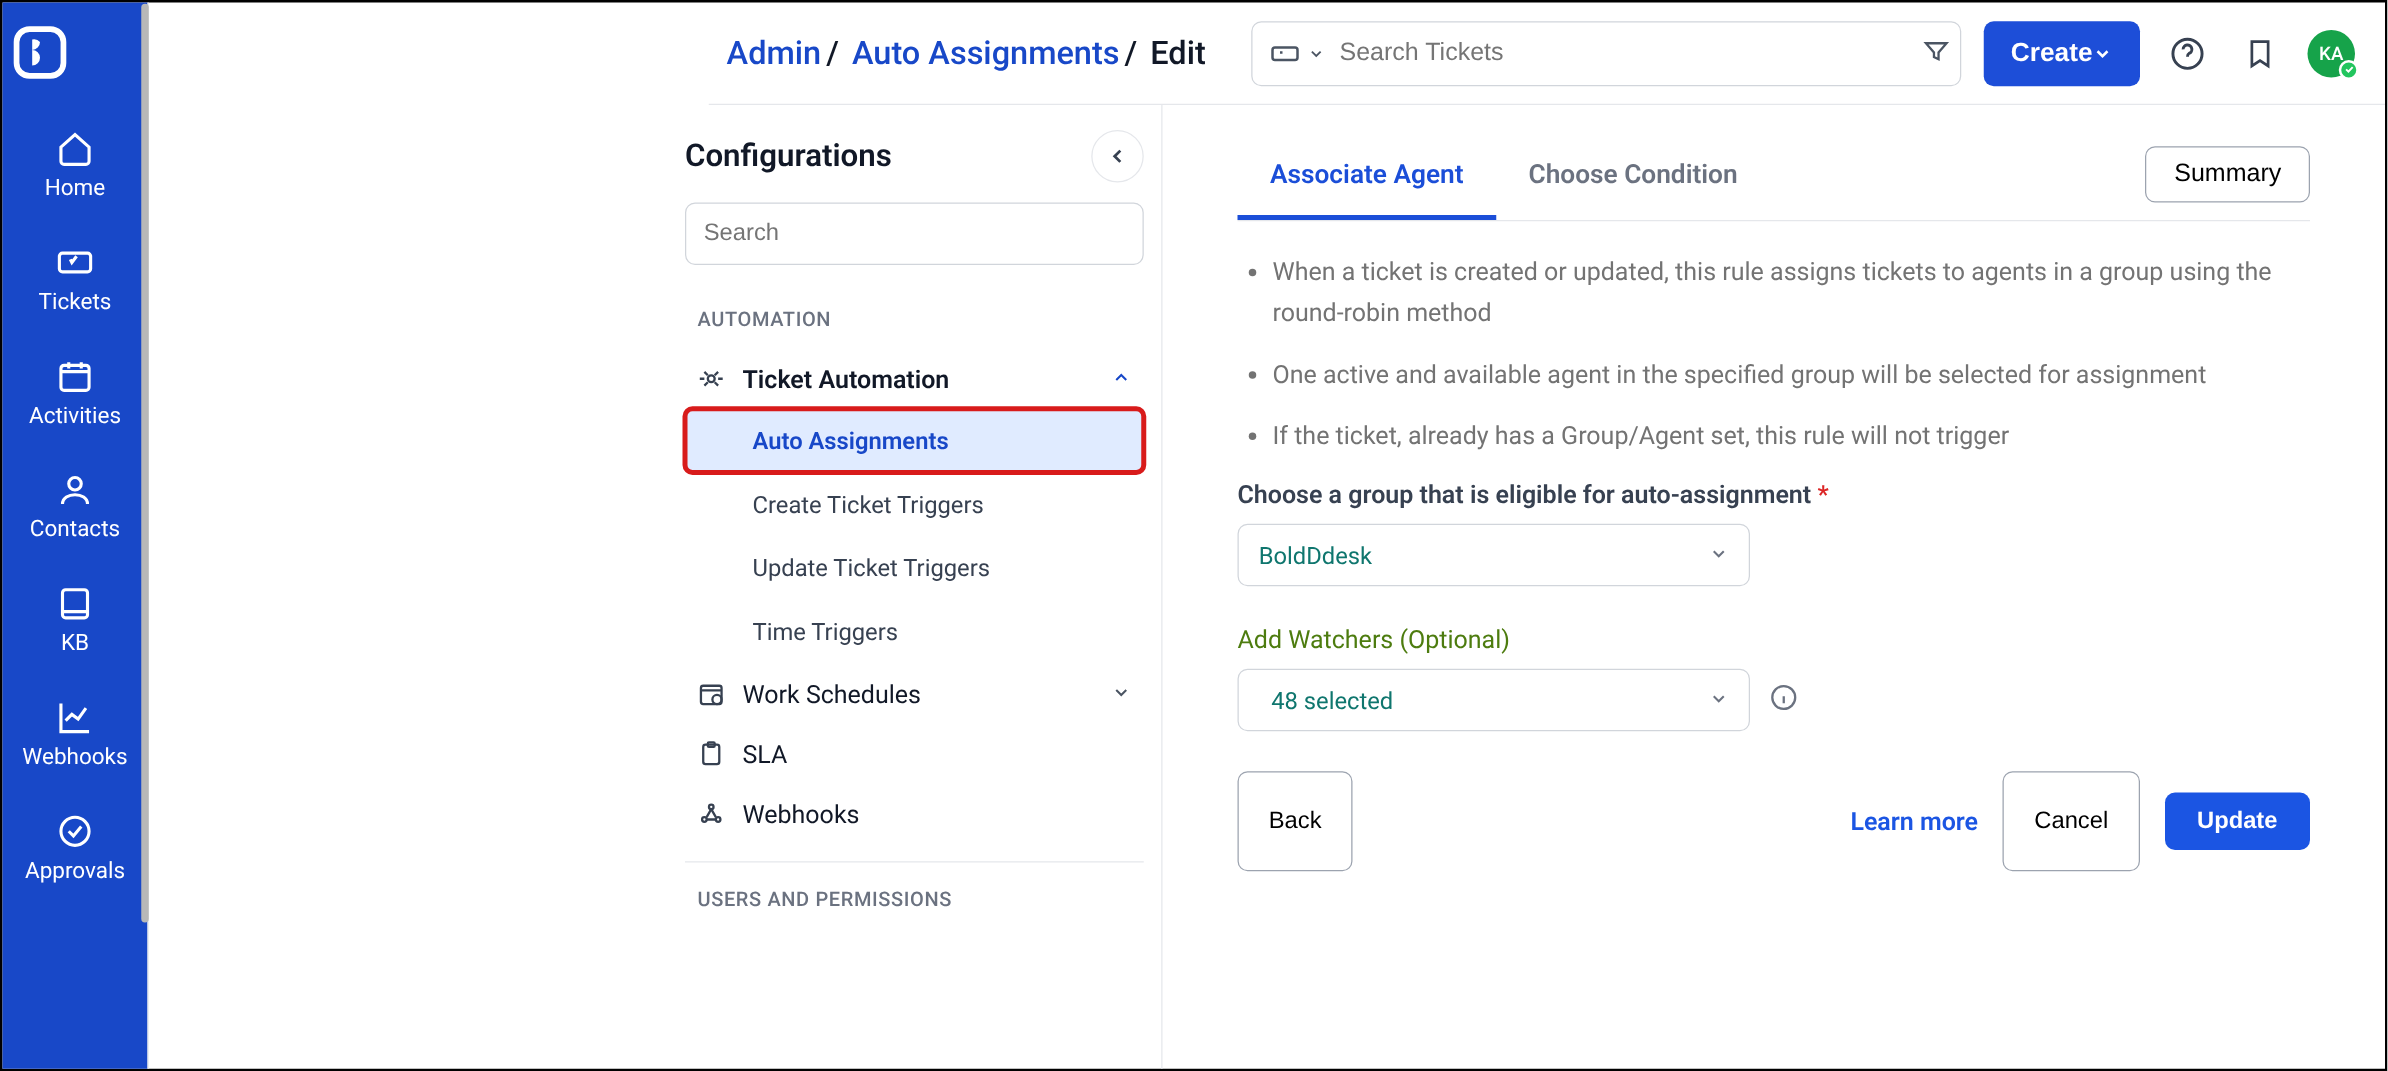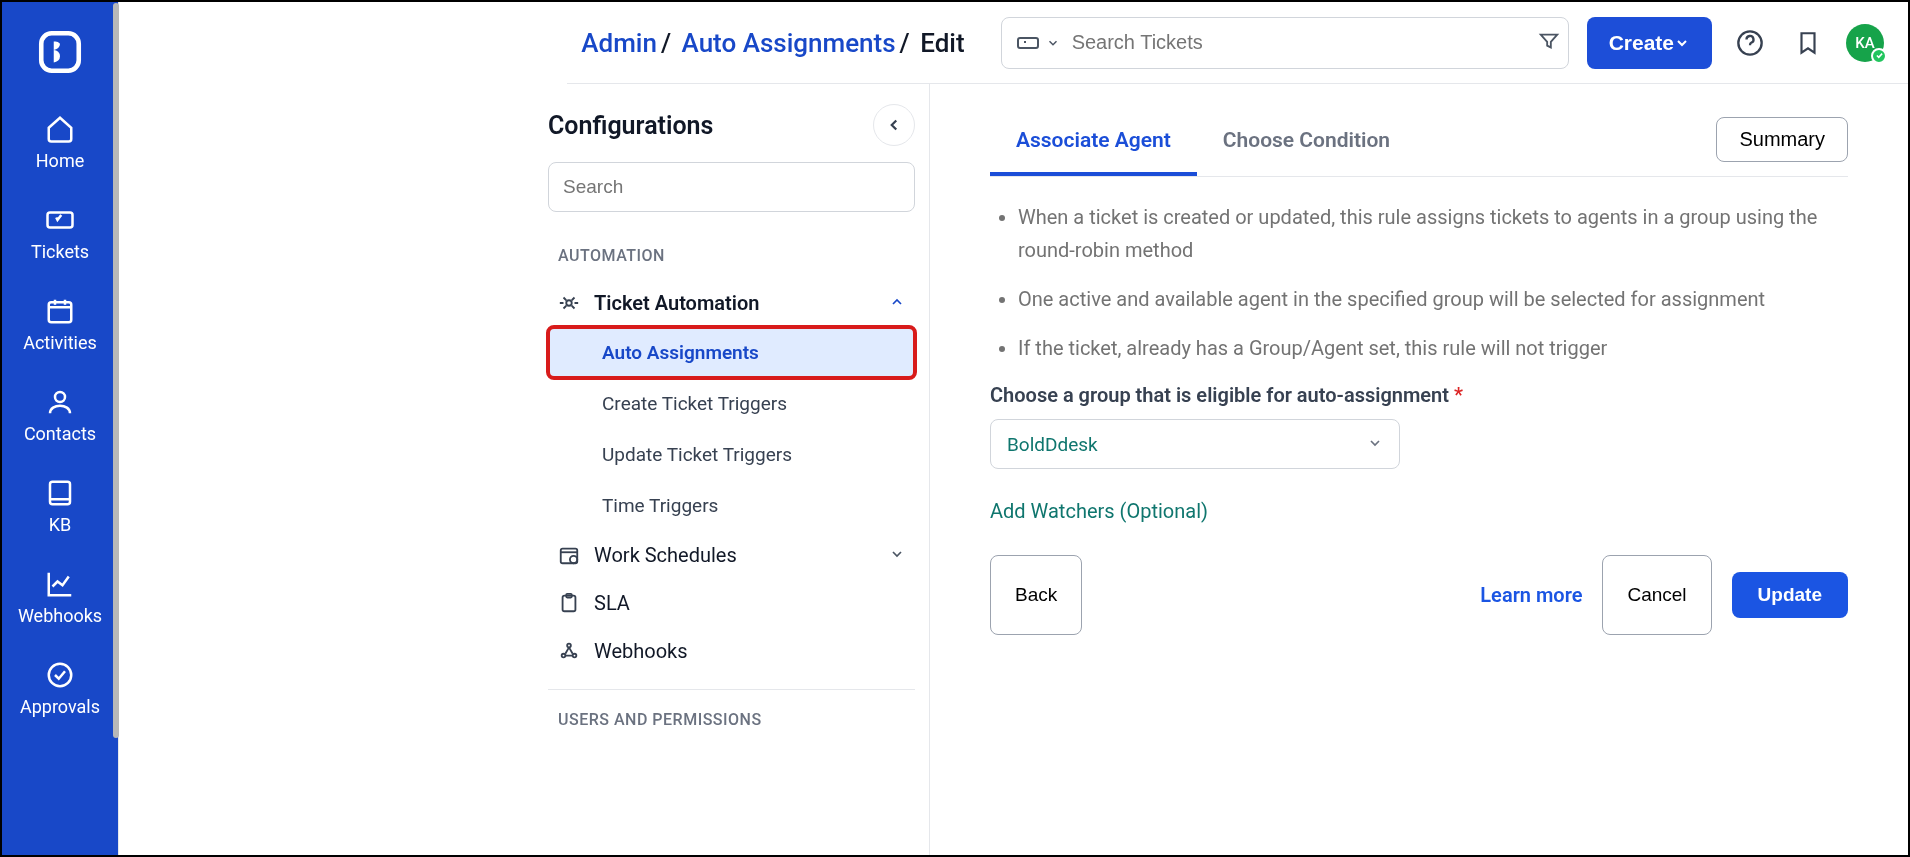--- a/index.html
+++ b/index.html
@@ -7,7 +7,7 @@
   .app { display: flex; width: 1910px; height: 857px; border: 2px solid #000; }
 
   
-  .rail { width: 116px; background: #1848c8; color: #fff; display: flex; flex-direction: column; align-items: center; padding-top: 20px; }
+  .rail { width: 116px; background: #1848c8; color: #fff; display: flex; flex-direction: column; align-items: flex-start; padding-top: 10px; }
   .rail .logo { width: 60px; height: 60px; display:flex; align-items:center; justify-content:center; margin-bottom: 18px; }
   .rail .nav-item { width: 100%; display:flex; flex-direction:column; align-items:center; gap:6px; padding: 14px 0 20px; cursor:pointer; }
   .rail .nav-item .label { font-size: 18px; font-weight: 400; }

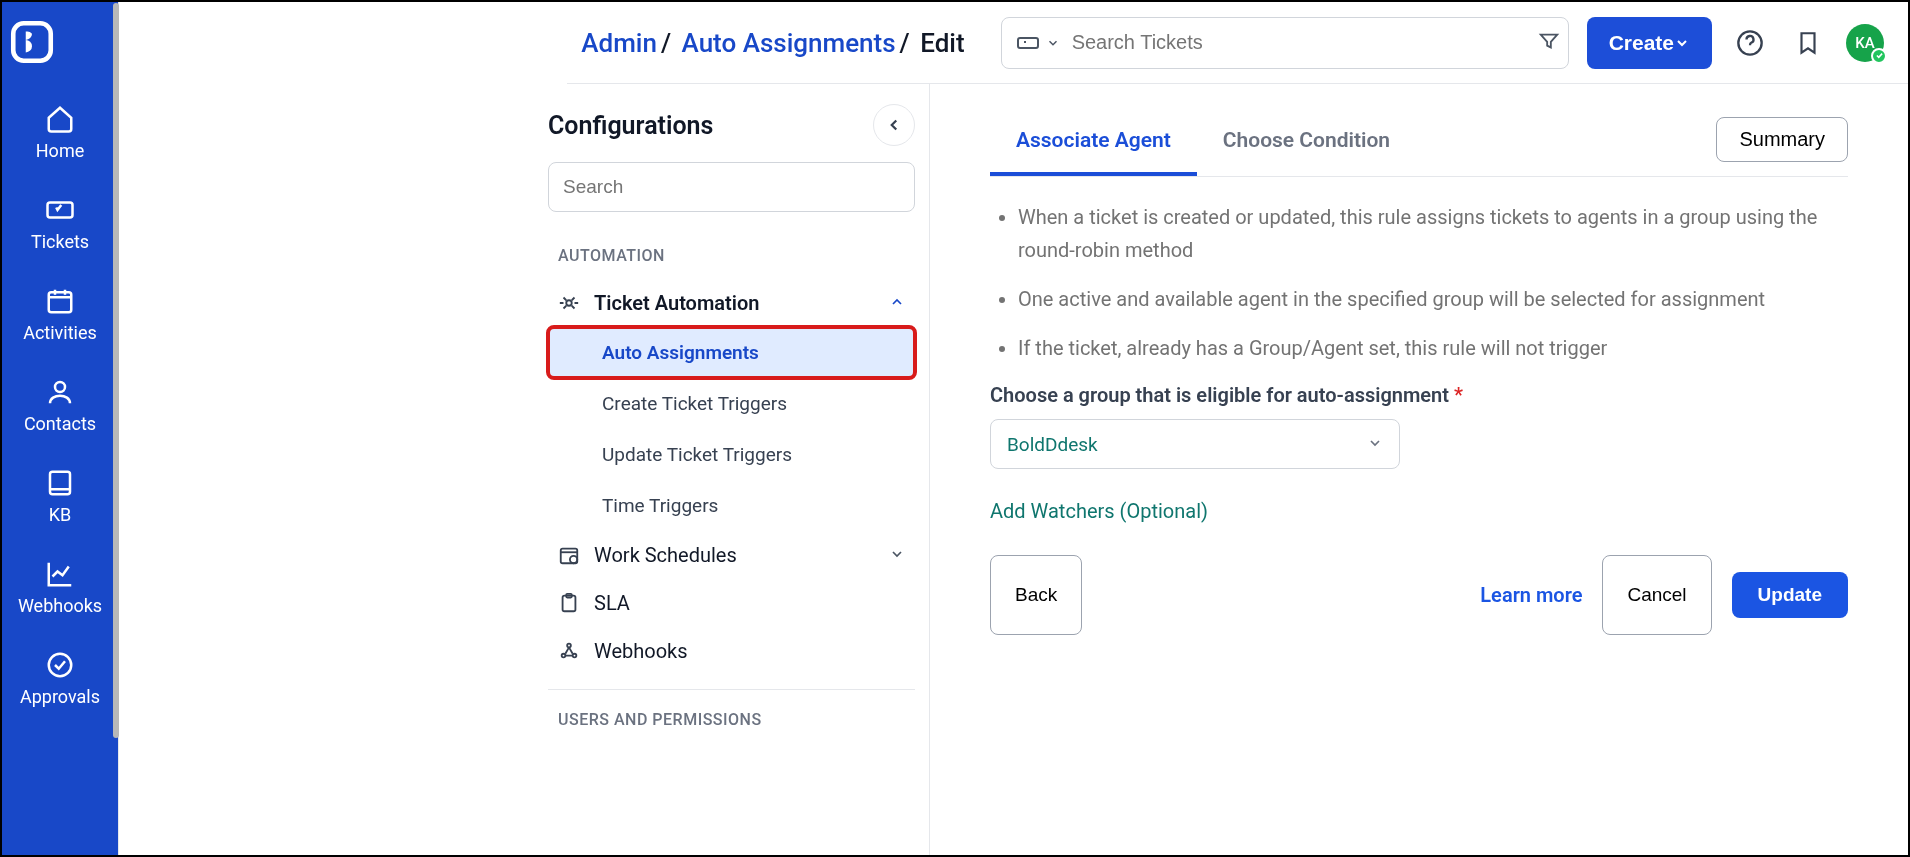--- a/index.html
+++ b/index.html
@@ -284,7 +284,7 @@
           </span>
         </div>
 
-        <div class="form-label" style="font-weight:400; color:#0f766e; margin-top:30px;">Add Watchers (Optional)</div>
+        <div class="form-label" style="font-weight:400; color:#4d7c0f; margin-top:30px;">Add Watchers (Optional)</div>
 
         <div class="actions-row">
           <button class="btn-outline">Back</button>

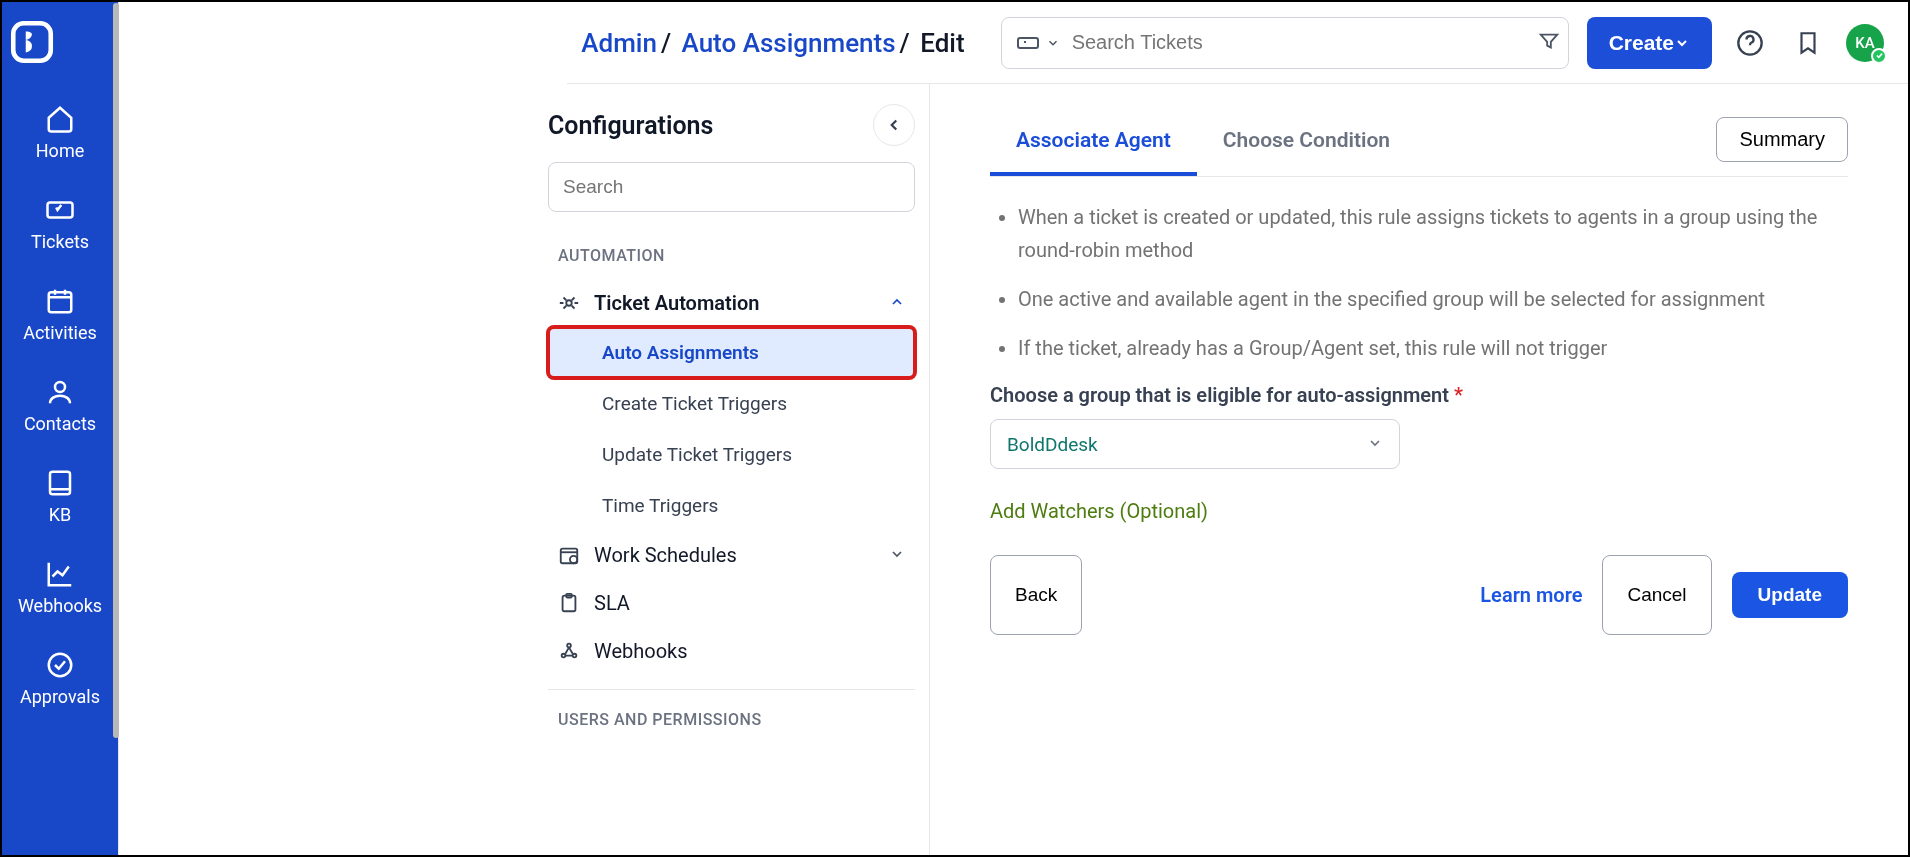--- a/index.html
+++ b/index.html
@@ -285,6 +285,22 @@
         </div>
 
         <div class="form-label" style="font-weight:400; color:#4d7c0f; margin-top:30px;">Add Watchers (Optional)</div>
+        <div class="watchers-row">
+          <div class="select-box" style="padding-left:26px;">
+            <span>48 selected</span>
+            <span class="chev">
+              <svg width="16" height="16" viewBox="0 0 24 24" fill="none" stroke="#6b7280" stroke-width="2.5">
+                  <path d="M6 9l6 6 6-6"></path>
+                </svg>
+            </span>
+          </div>
+          <span class="info-icon">
+            <svg width="22" height="22" viewBox="0 0 24 24" fill="none" stroke="#6b7280" stroke-width="2">
+                <circle cx="12" cy="12" r="10"></circle>
+                <path d="M12 8h.01M11 12h1v5"></path>
+              </svg>
+          </span>
+        </div>
 
         <div class="actions-row">
           <button class="btn-outline">Back</button>

